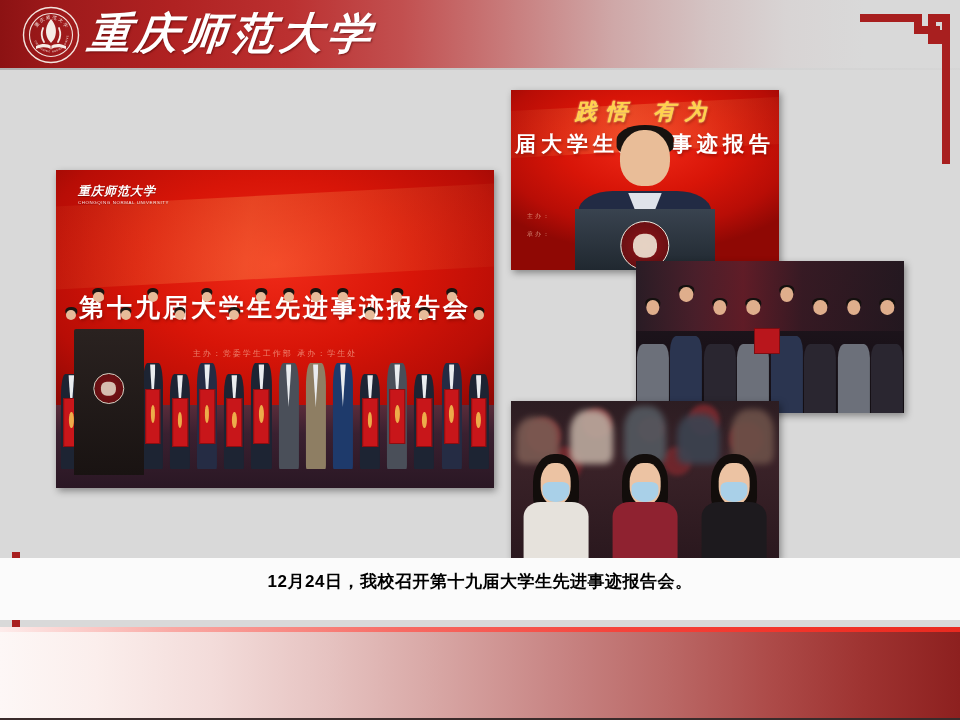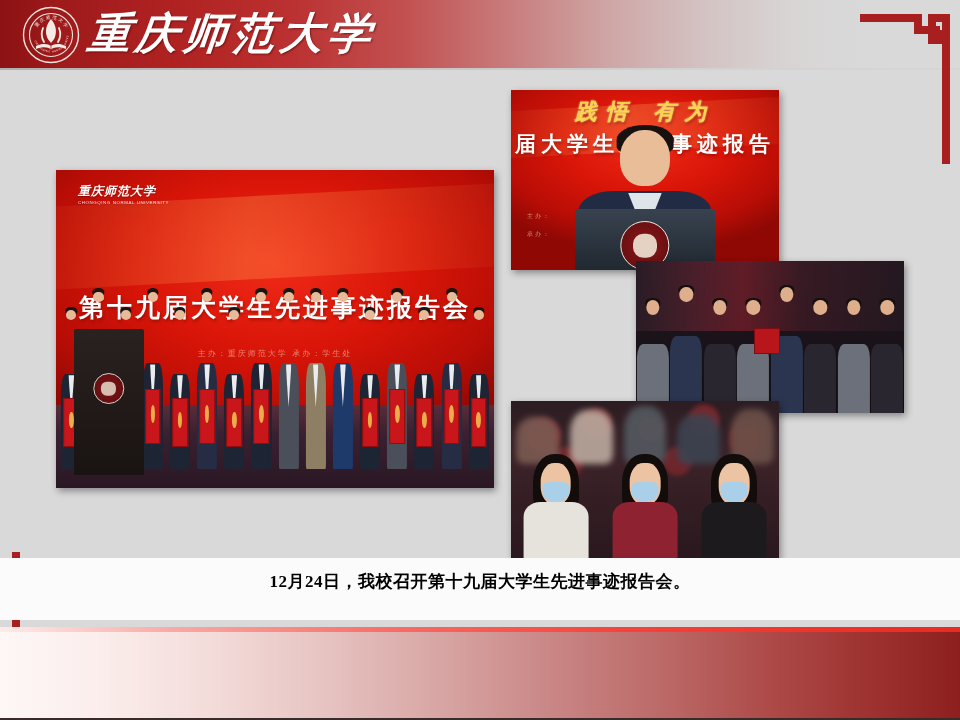--- a/index.html
+++ b/index.html
@@ -683,7 +683,7 @@
         <small>CHONGQING NORMAL UNIVERSITY</small>
       </div>
       <div class="banner-white">第十九届大学生先进事迹报告会</div>
-      <div class="banner-sub">主办：重庆师范大学  承办：学生处</div>
+      <div class="banner-sub">主办：党委学生工作部  承办：学生处</div>
       <div class="stage-floor"></div>
 
       <div class="crowd-row">

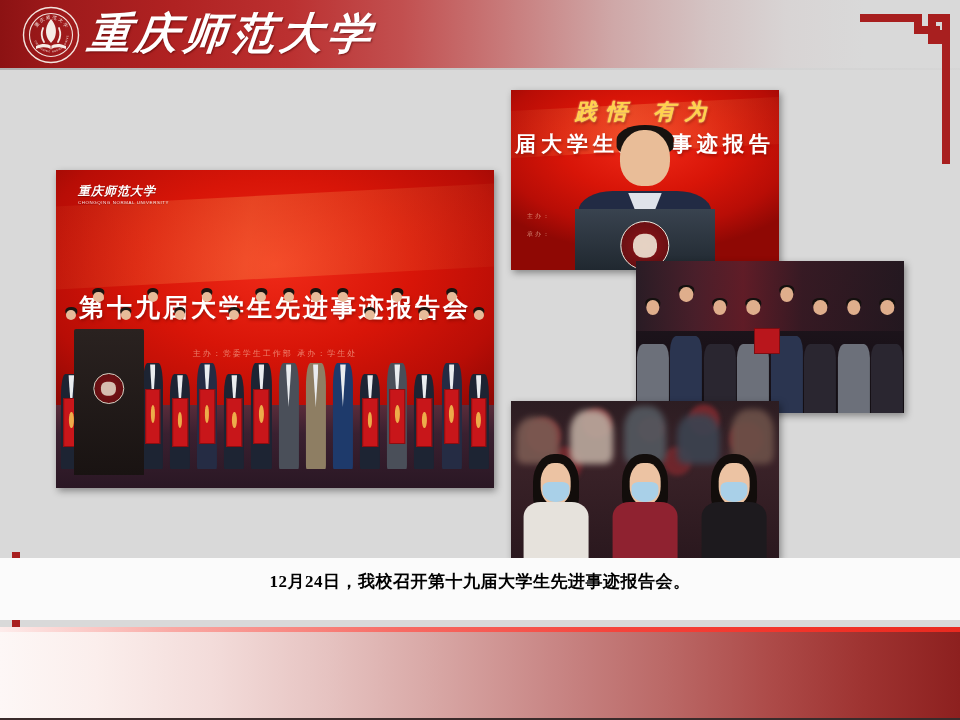--- a/index.html
+++ b/index.html
@@ -560,7 +560,7 @@
     right: 0;
     top: 12px;
     text-align: center;
-    font-family: Liberation Serif, serif;
+    font-family: Liberation Sans, sans-serif;
     font-size: 17px;
     font-weight: 700;
     color: #000000;

